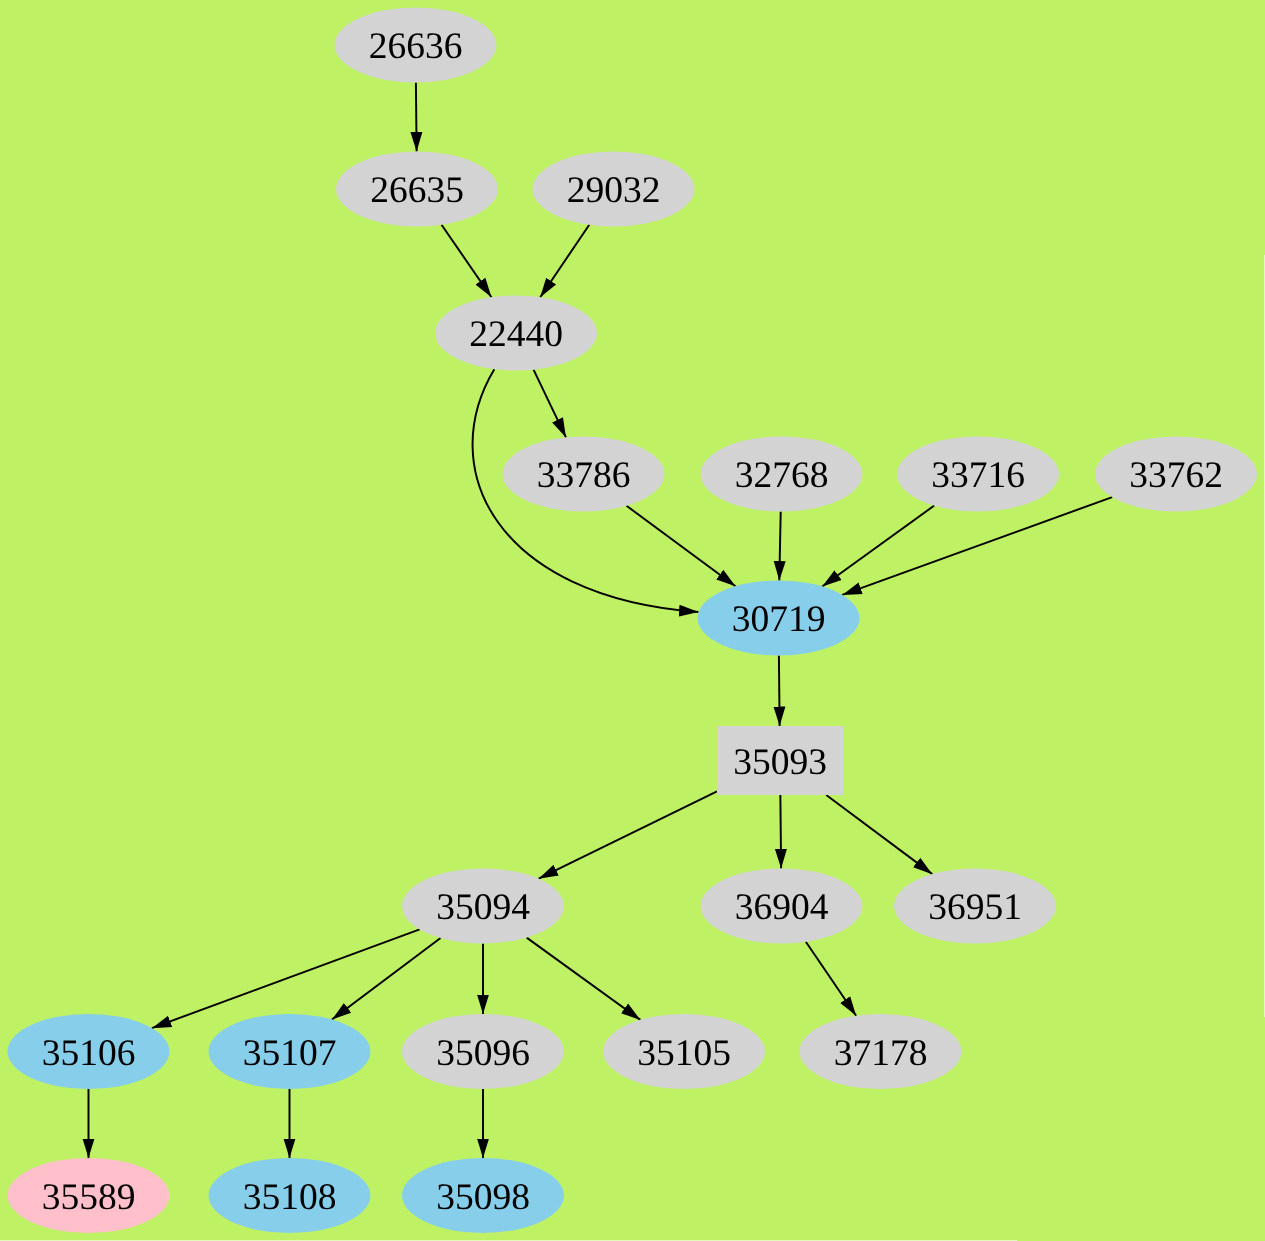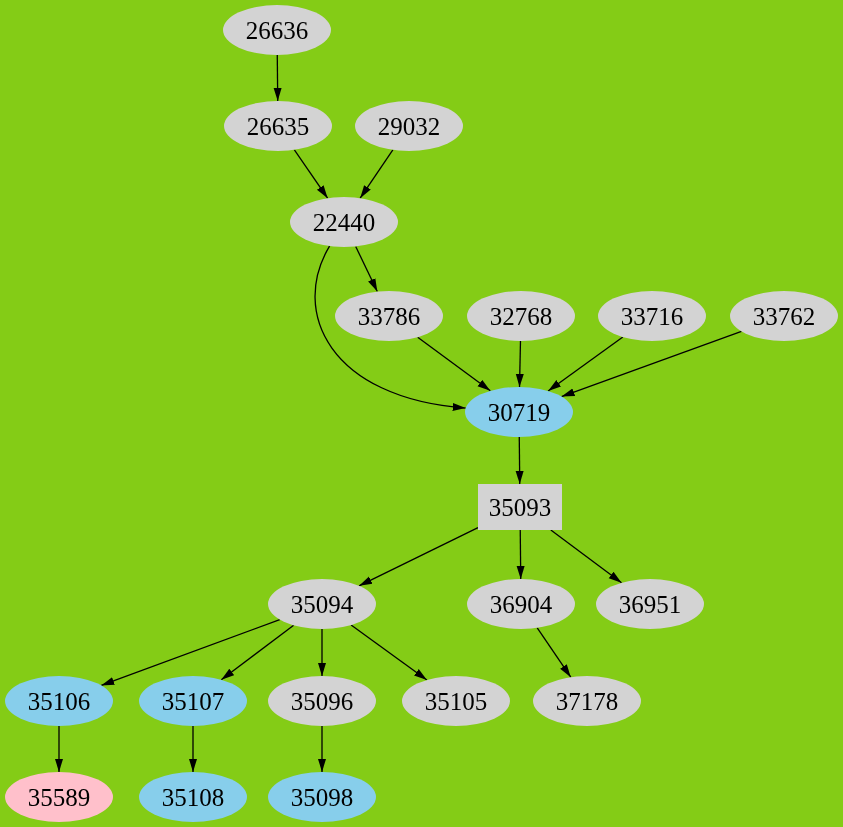--- a/index.html
+++ b/index.html
@@ -11,7 +11,7 @@
     position: relative;
     width: 843px;
     height: 827px;
-    background: #84cc16;
+    background: #bef264;
   }
   svg { display: block; }
   .edge {

